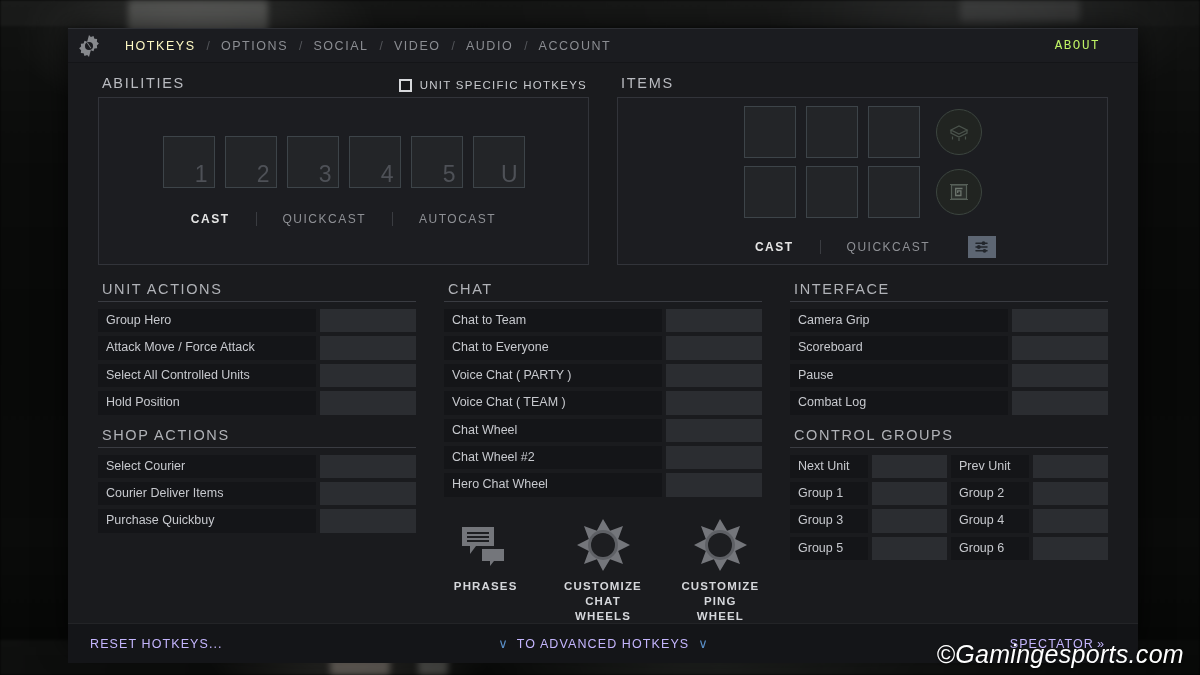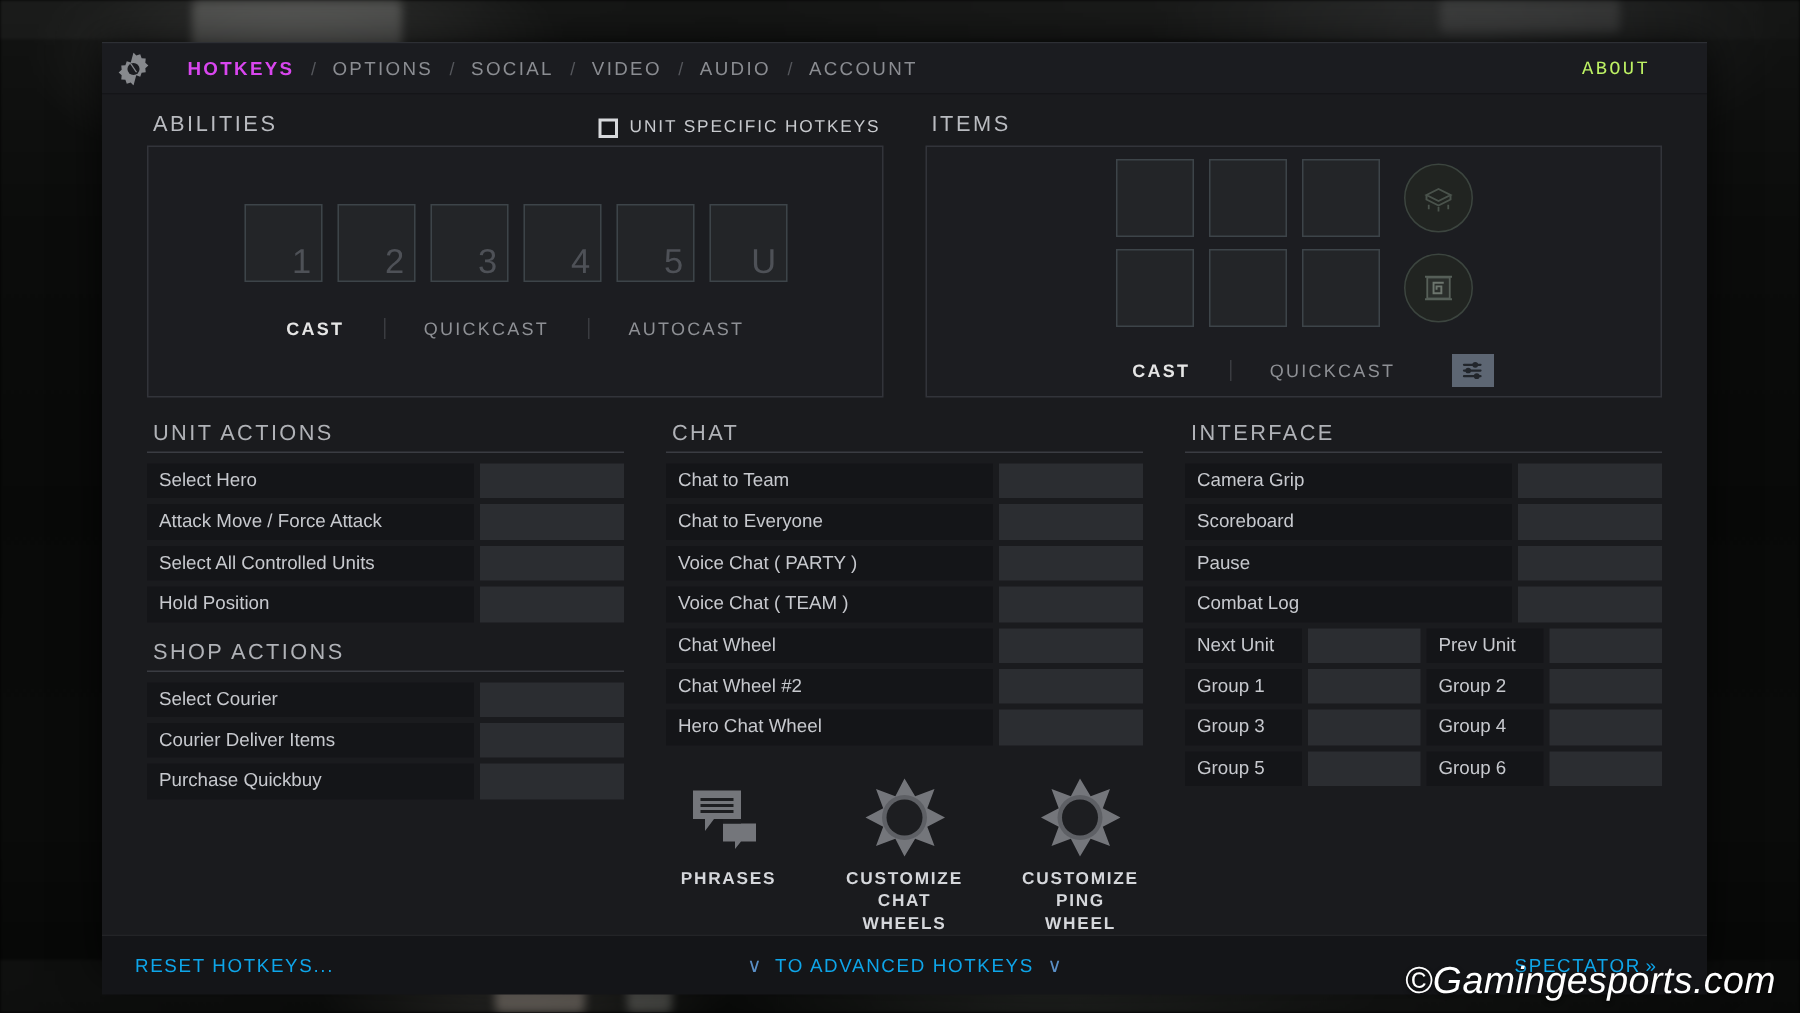--- a/index.html
+++ b/index.html
@@ -60,7 +60,7 @@
     color: #8b8d92; padding: 0 11px; cursor: pointer;
     font-weight: 400;
   }
-  .navitem.active { color: #d946ef; font-weight: 700; }
+  .navitem.active { color: #fef9c3; font-weight: 400; }
   .navsep { color: #55575c; font-size: 12px; }
   #about {
     position: absolute; right: 38px;

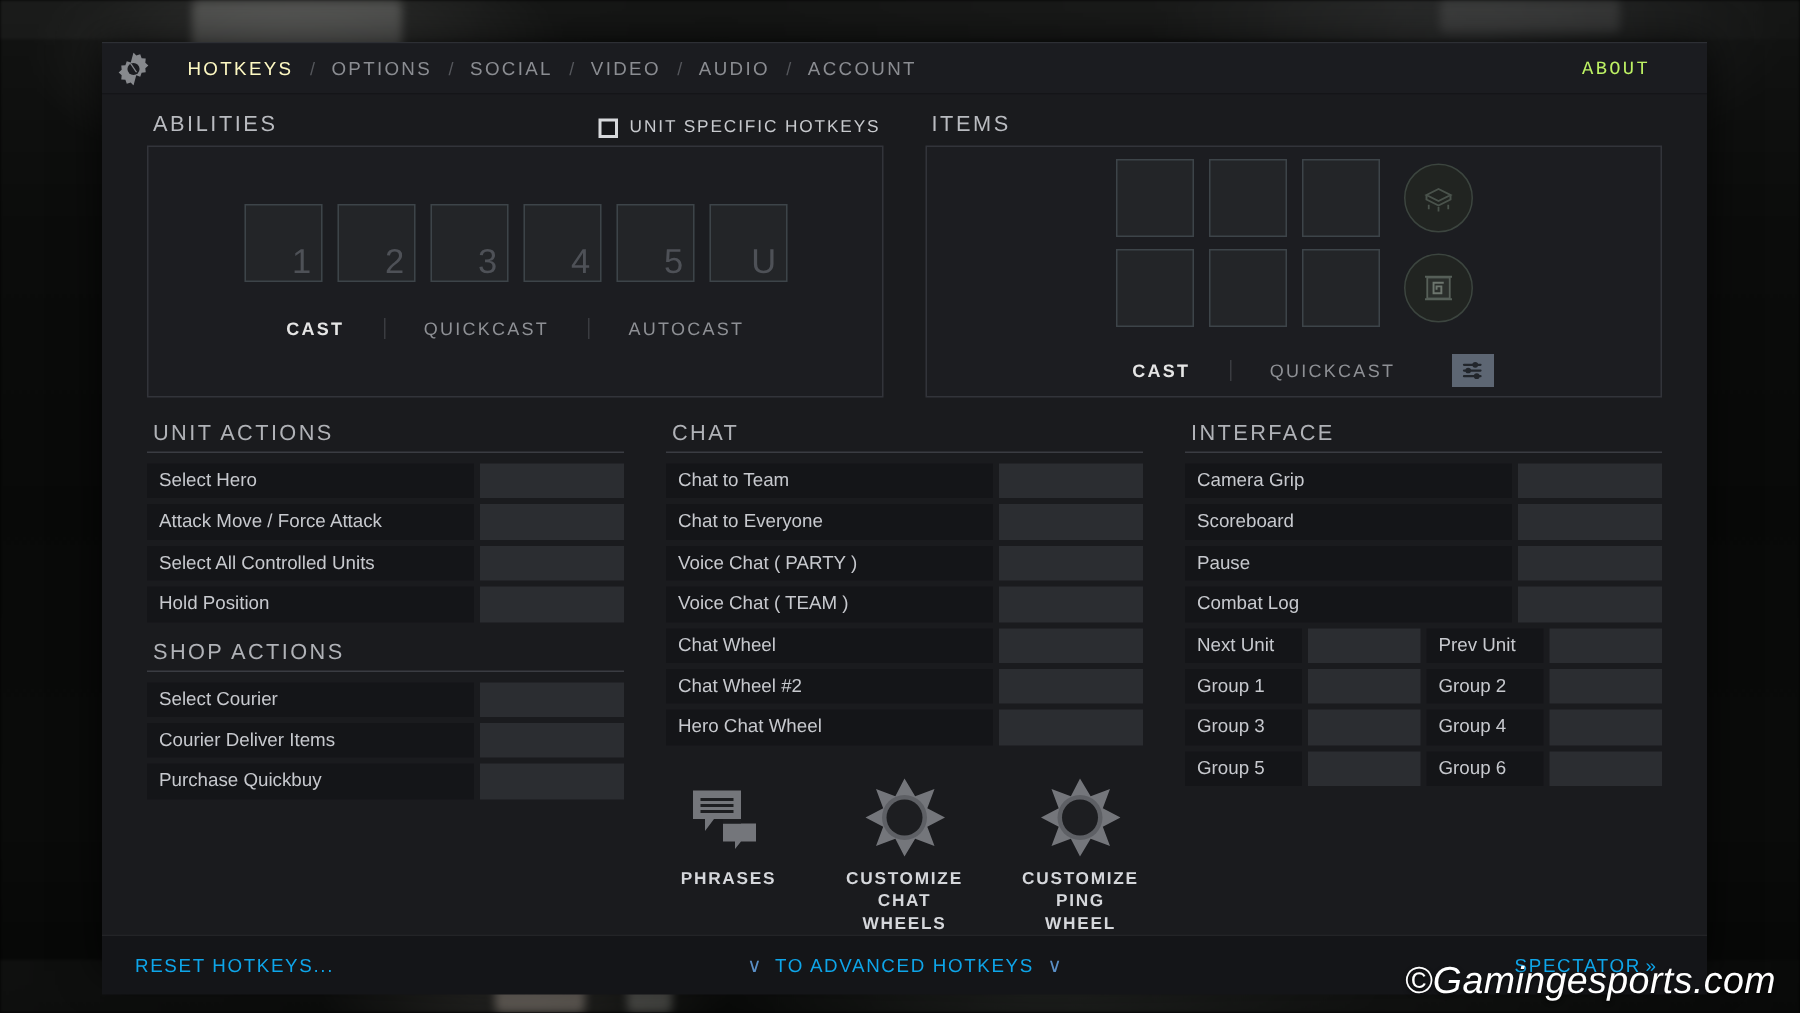--- a/index.html
+++ b/index.html
@@ -351,7 +351,7 @@
           <div class="grouptitle">UNIT ACTIONS</div>
 
           <div class="bindrow">
-            <div class="bindlabel">Select Hero</div>
+            <div class="bindlabel">Group Hero</div>
             <div class="bindvalue"></div>
           </div>
           <div class="bindrow">

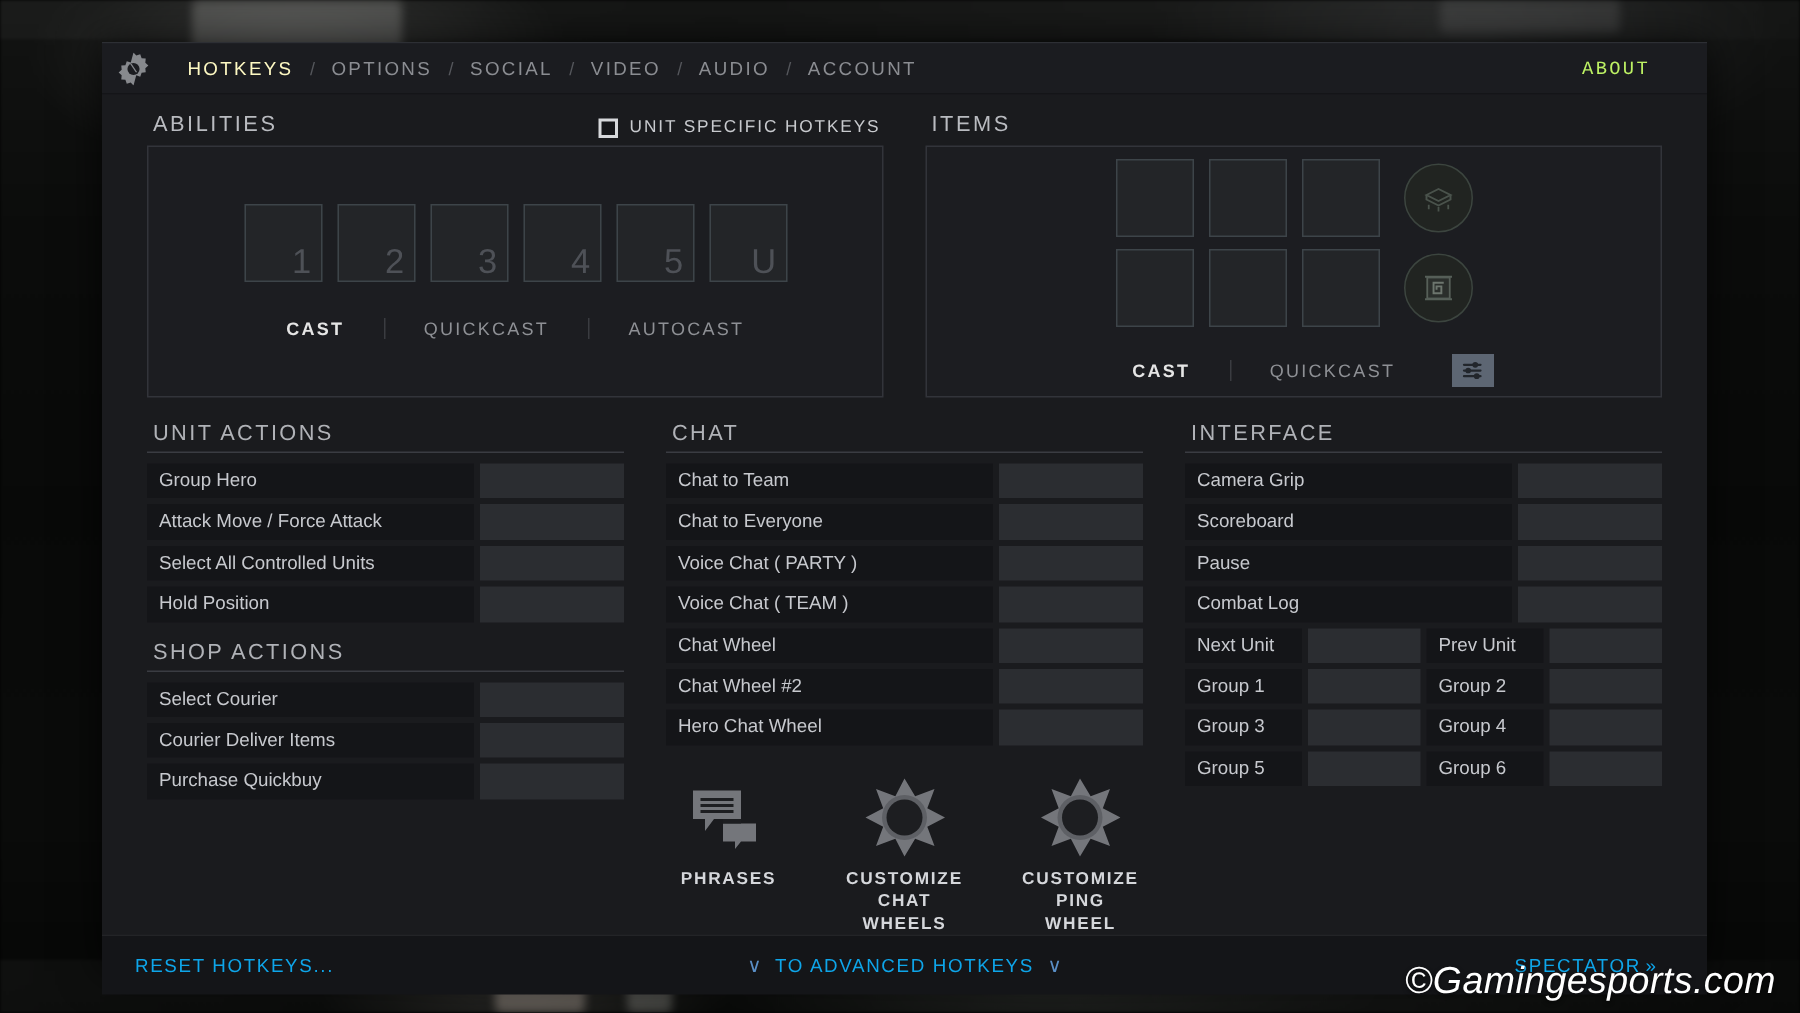--- a/index.html
+++ b/index.html
@@ -480,6 +480,7 @@
             <div class="bindvalue"></div>
           </div>
 
+          <div class="grouptitle spaced">CONTROL GROUPS</div>
 
           <div class="cgrow">
             <div class="cgcell">

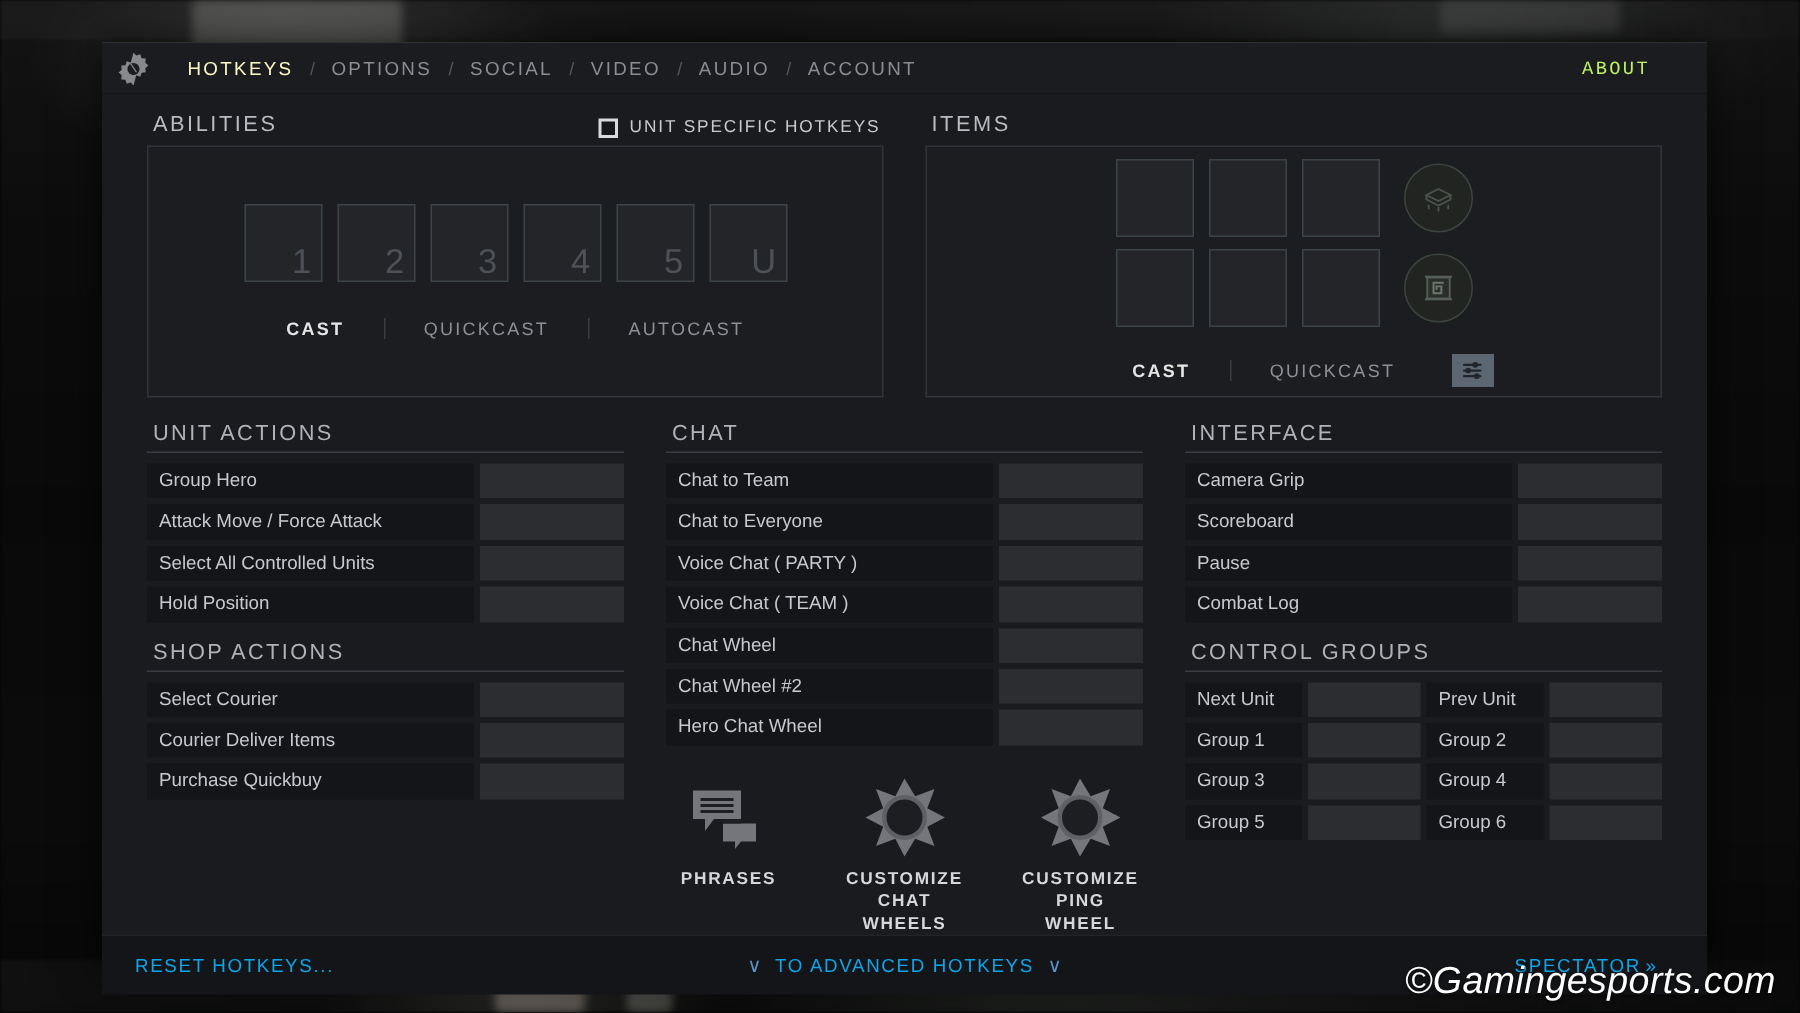--- a/index.html
+++ b/index.html
@@ -193,7 +193,7 @@
   }
   .flink {
     font-size: 12.5px; letter-spacing: 1.1px;
-    color: #0ea5e9; cursor: pointer; font-weight:400;
+    color: #c4b5fd; cursor: pointer; font-weight:400;
   }
   #advanced {
     position:absolute; left:50%; transform: translateX(-50%);

